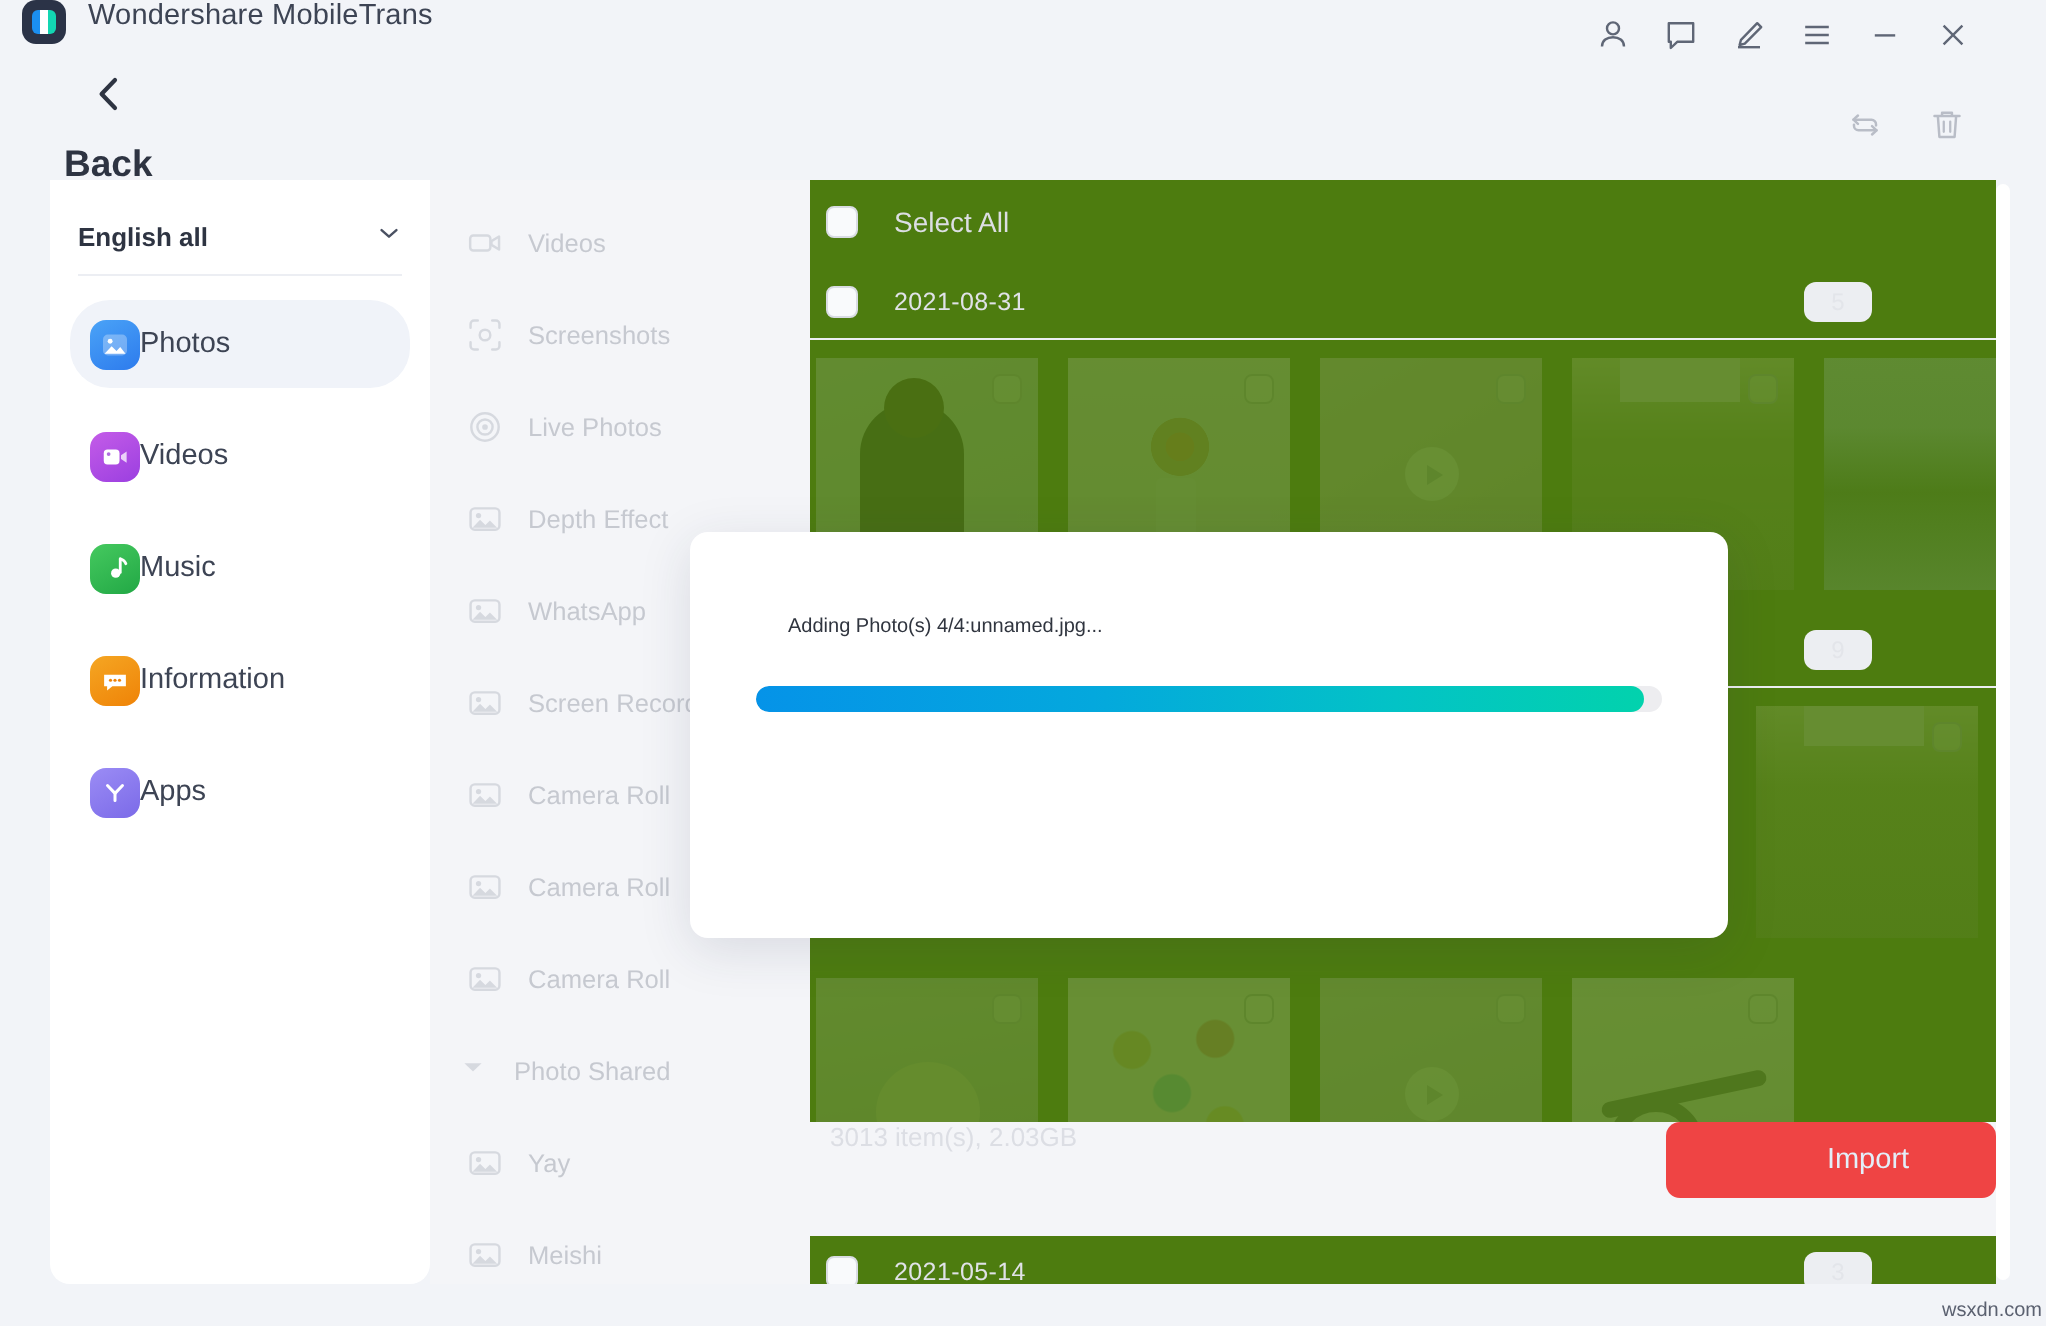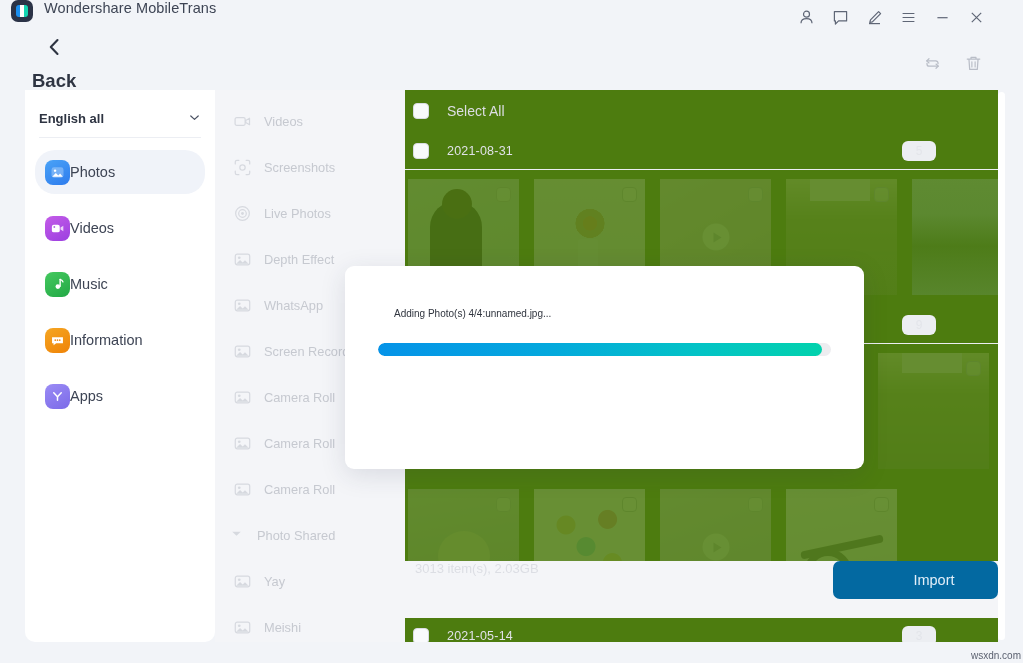--- a/index.html
+++ b/index.html
@@ -189,7 +189,7 @@
   }
   .count-text { font-size: 13px; color: #dcdee4; margin-left: 10px; }
   .btn-import, .btn-export {
-    width: 165px; height: 38px; border-radius: 7px; background: #0369a1;
+    width: 165px; height: 38px; border-radius: 7px; background: #ef4444;
     display: flex; align-items: center; justify-content: center;
     font-size: 14.5px; color: #e3eff9; border: none;
     font-family: "Liberation Sans", sans-serif;

